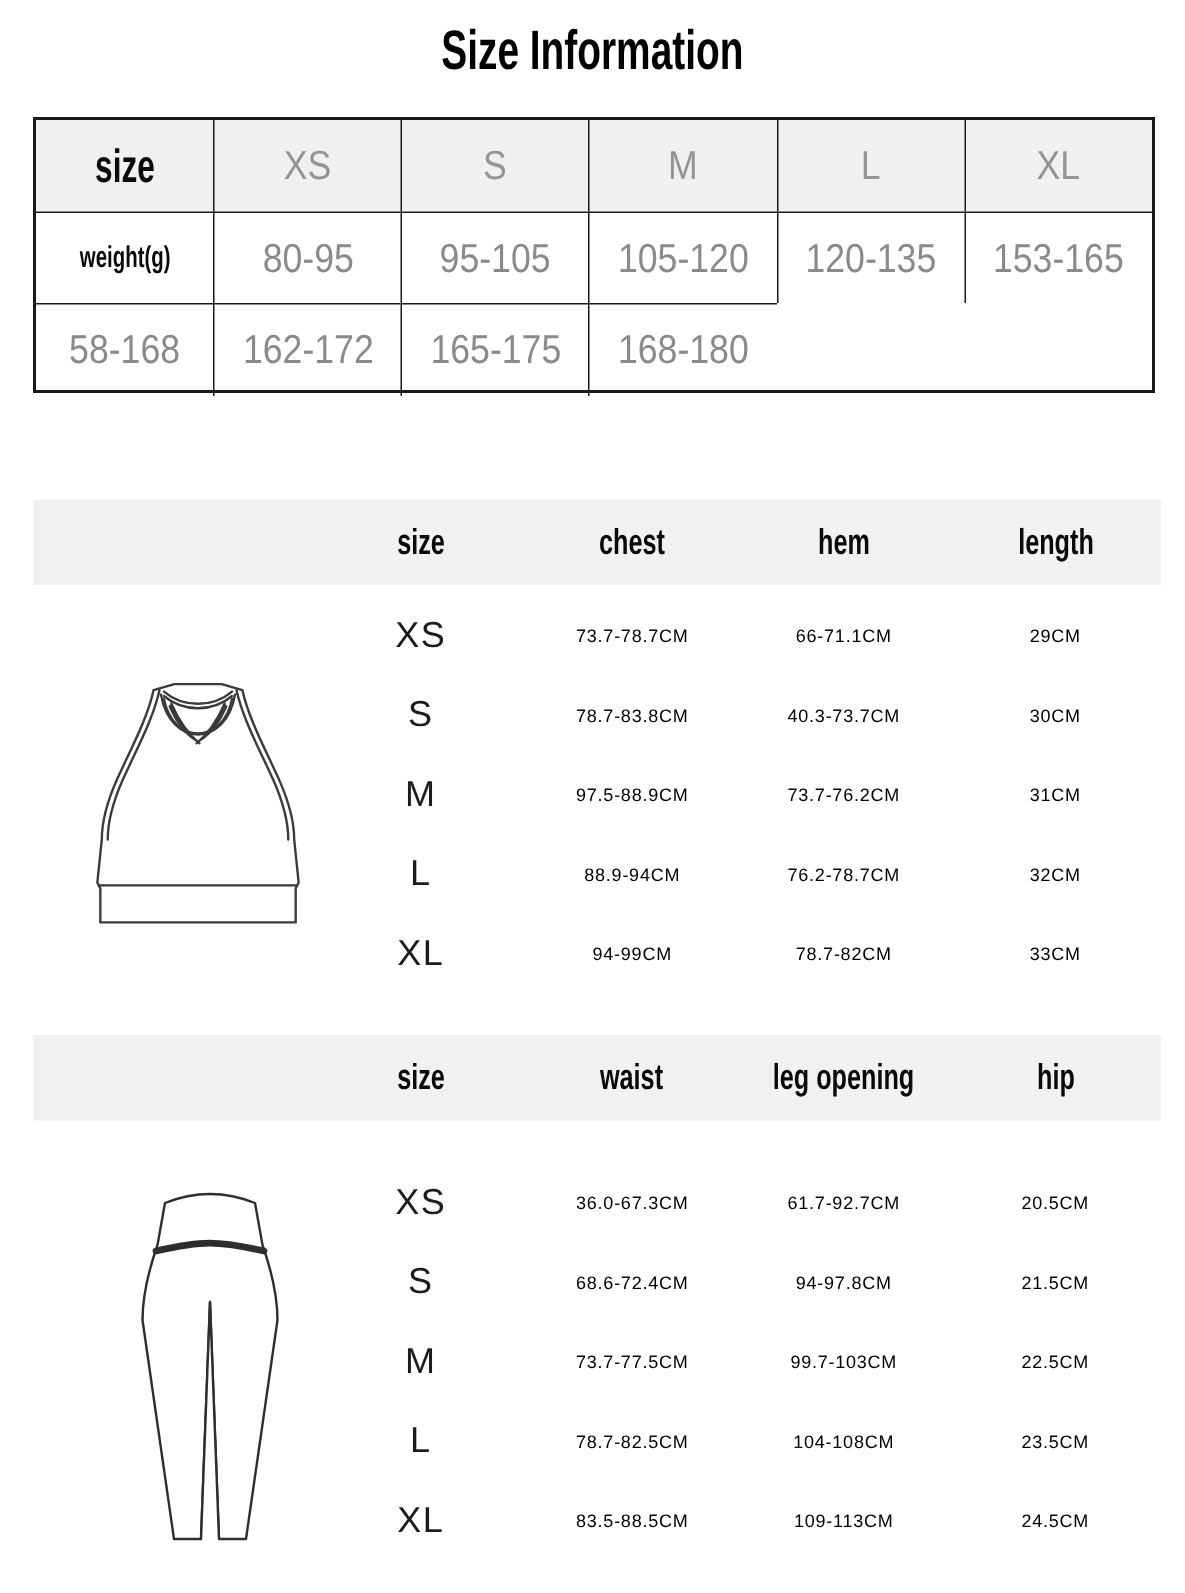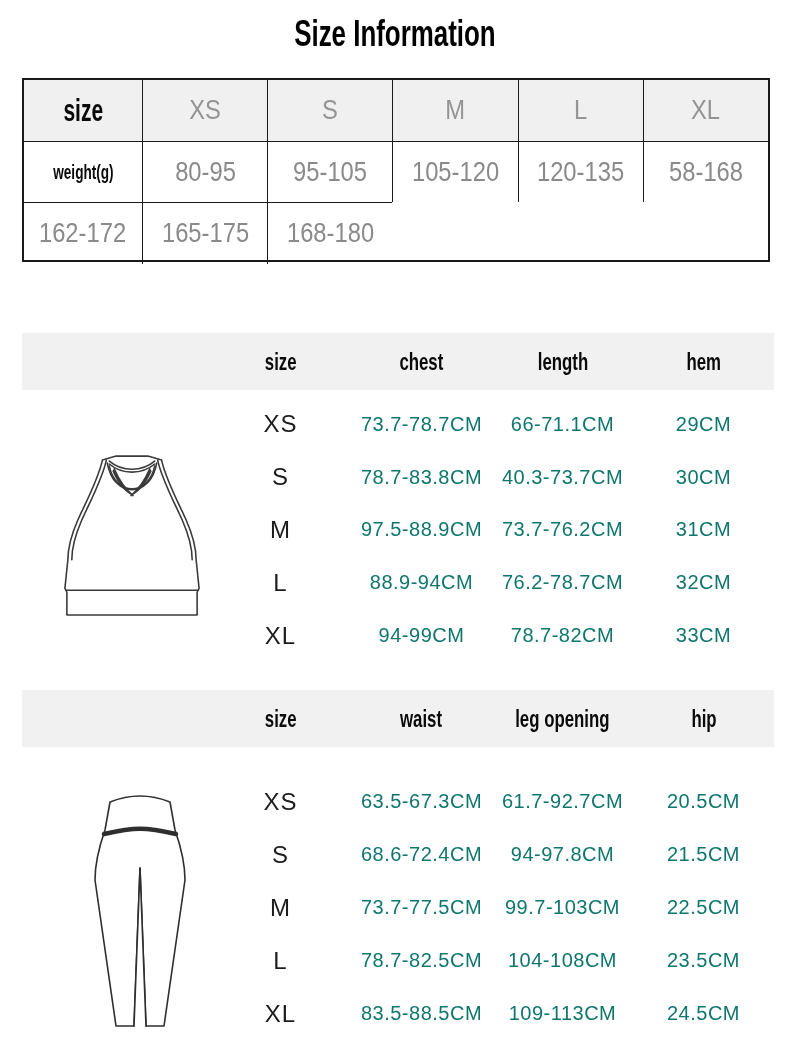--- a/index.html
+++ b/index.html
@@ -98,6 +98,9 @@
       </div>
 
     <div class="t1-cell">
+        <span class="t1-val">153-165</span>
+      </div>
+    <div class="t1-cell">
         <span class="t1-val">58-168</span>
       </div>
     <div class="t1-cell">

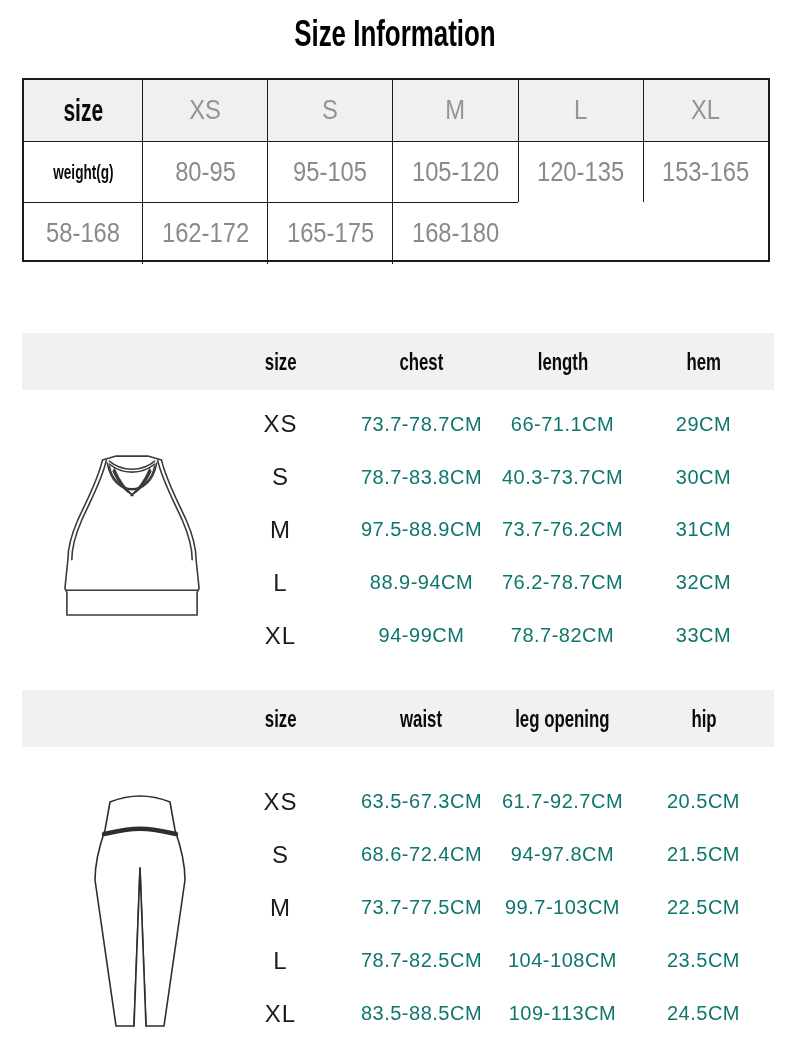--- a/index.html
+++ b/index.html
@@ -118,8 +118,8 @@
     <div class="spacer"></div>
     <div class="col"><span>size</span></div>
     <div class="col"><span>chest</span></div>
+    <div class="col"><span>hem</span></div>
     <div class="col"><span>length</span></div>
-    <div class="col"><span>hem</span></div>
   </div>
 
   <div class="illus" style="left:58px;top:452px;">

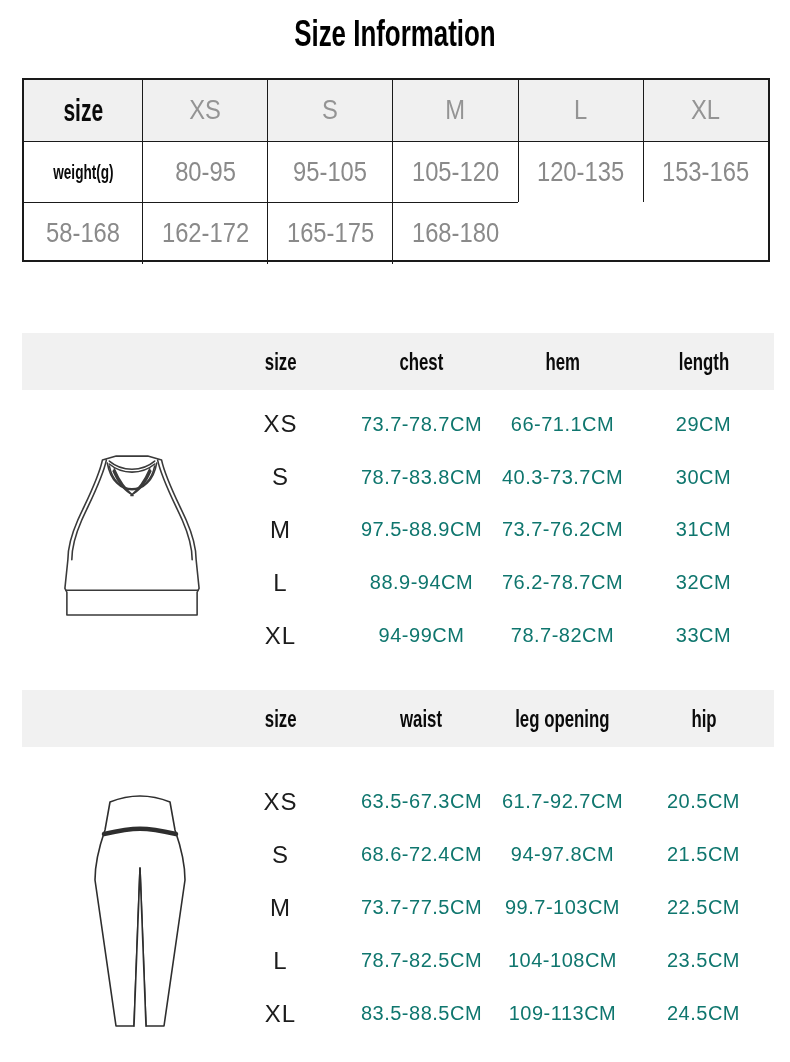--- a/index.html
+++ b/index.html
@@ -46,7 +46,7 @@
   .g-row .spacer{width:188px;flex:none;}
   .g-row .col{flex:1;text-align:center;}
   .g-size{font-size:24px;color:#1c1c1c;letter-spacing:1px;}
-  .g-val{font-size:20px;color:#0f766e;letter-spacing:0.5px;white-space:nowrap;}
+  .g-val{font-size:12px;color:#000000;letter-spacing:0.5px;white-space:nowrap;}
 
   .illus{position:absolute;}
 

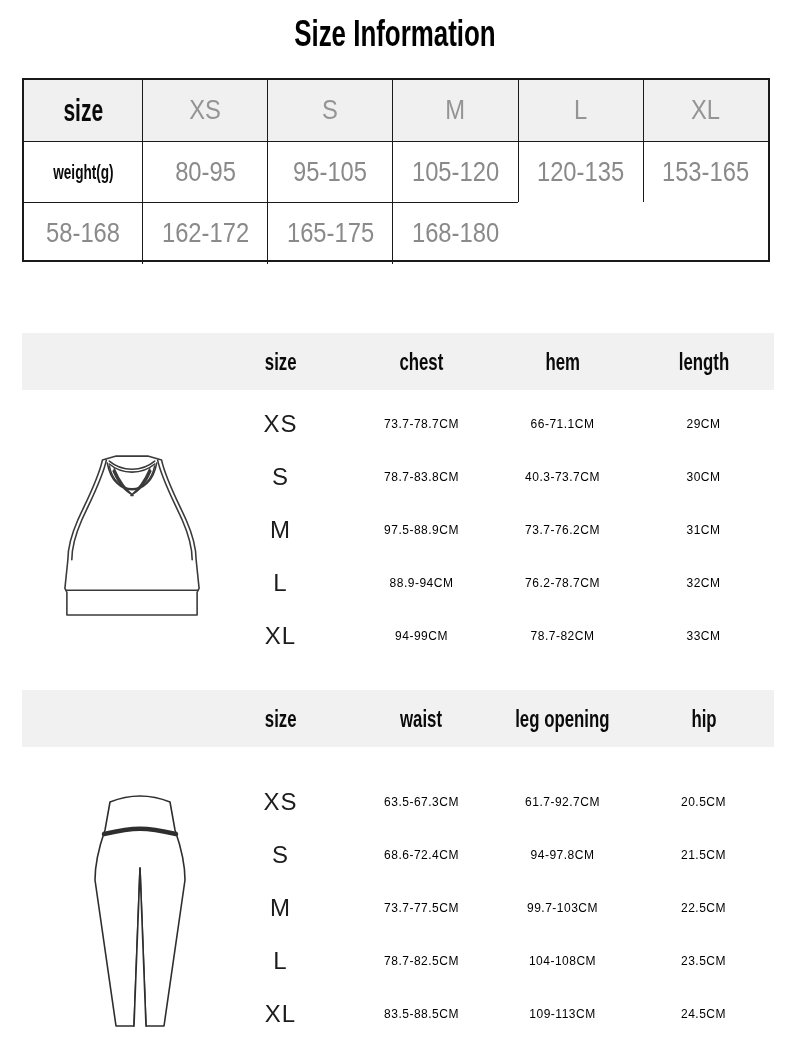--- a/index.html
+++ b/index.html
@@ -207,7 +207,7 @@
     <div class="g-row">
       <div class="spacer"></div>
       <div class="col g-size">XS</div>
-      <div class="col g-val">63.5-67.3CM</div>
+      <div class="col g-val">36.0-67.3CM</div>
       <div class="col g-val">61.7-92.7CM</div>
       <div class="col g-val">20.5CM</div>
     </div>

